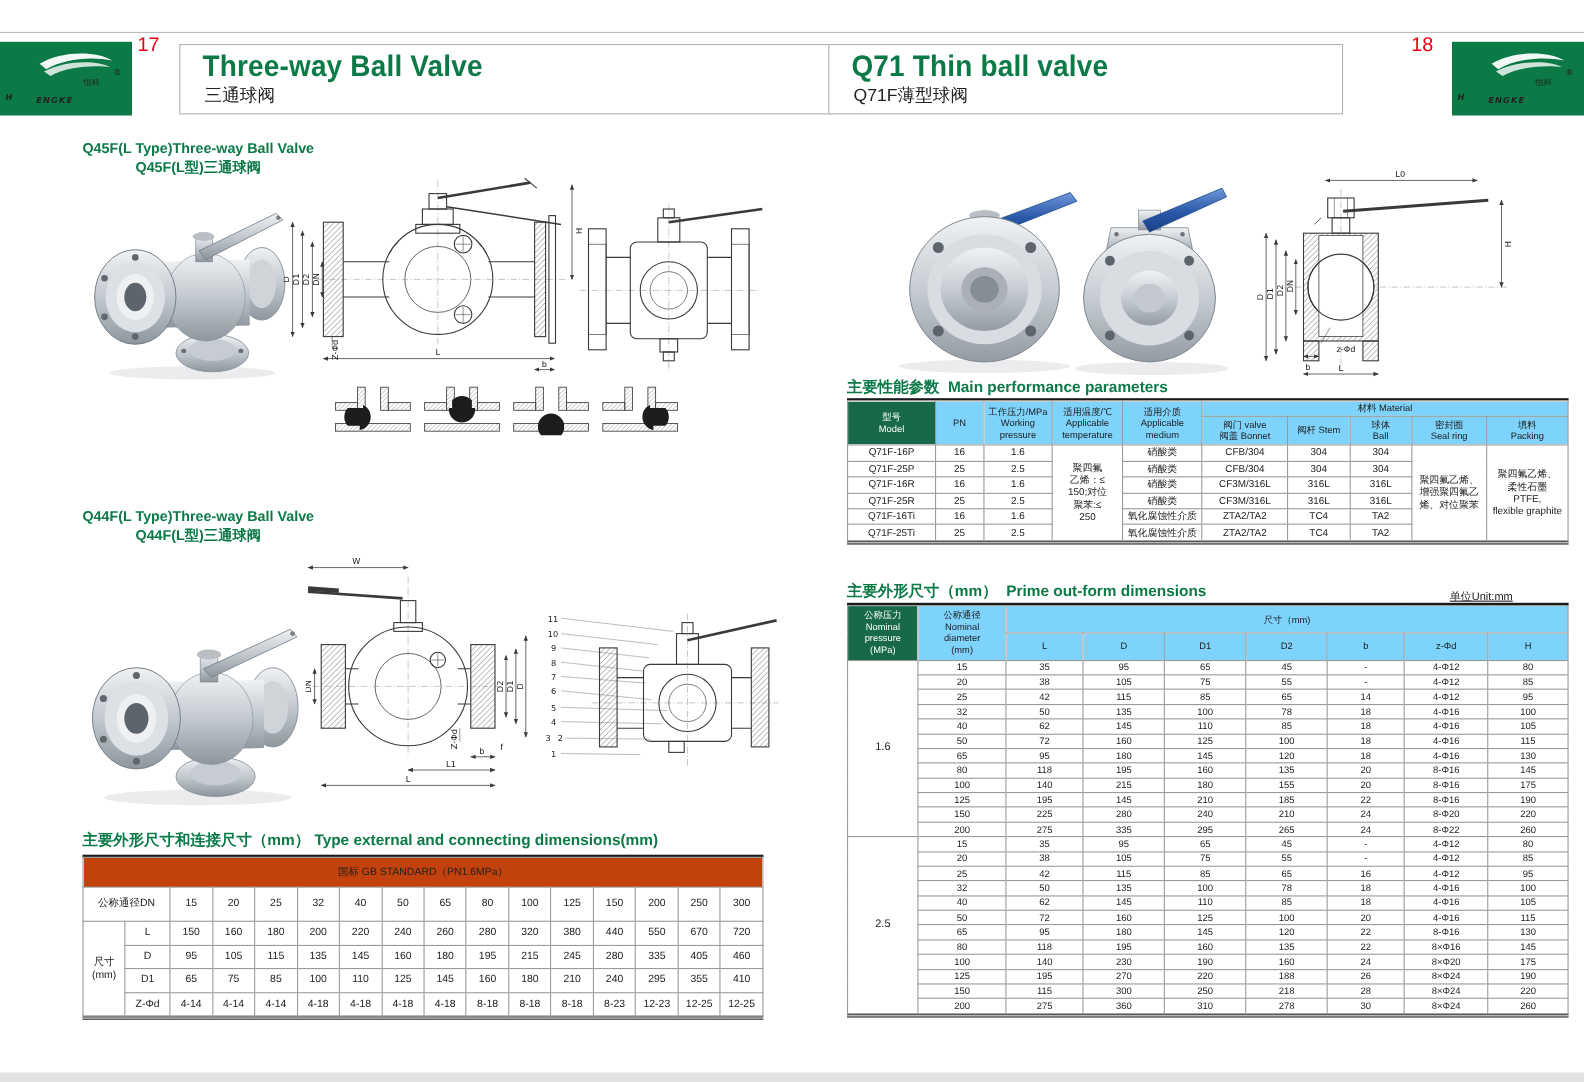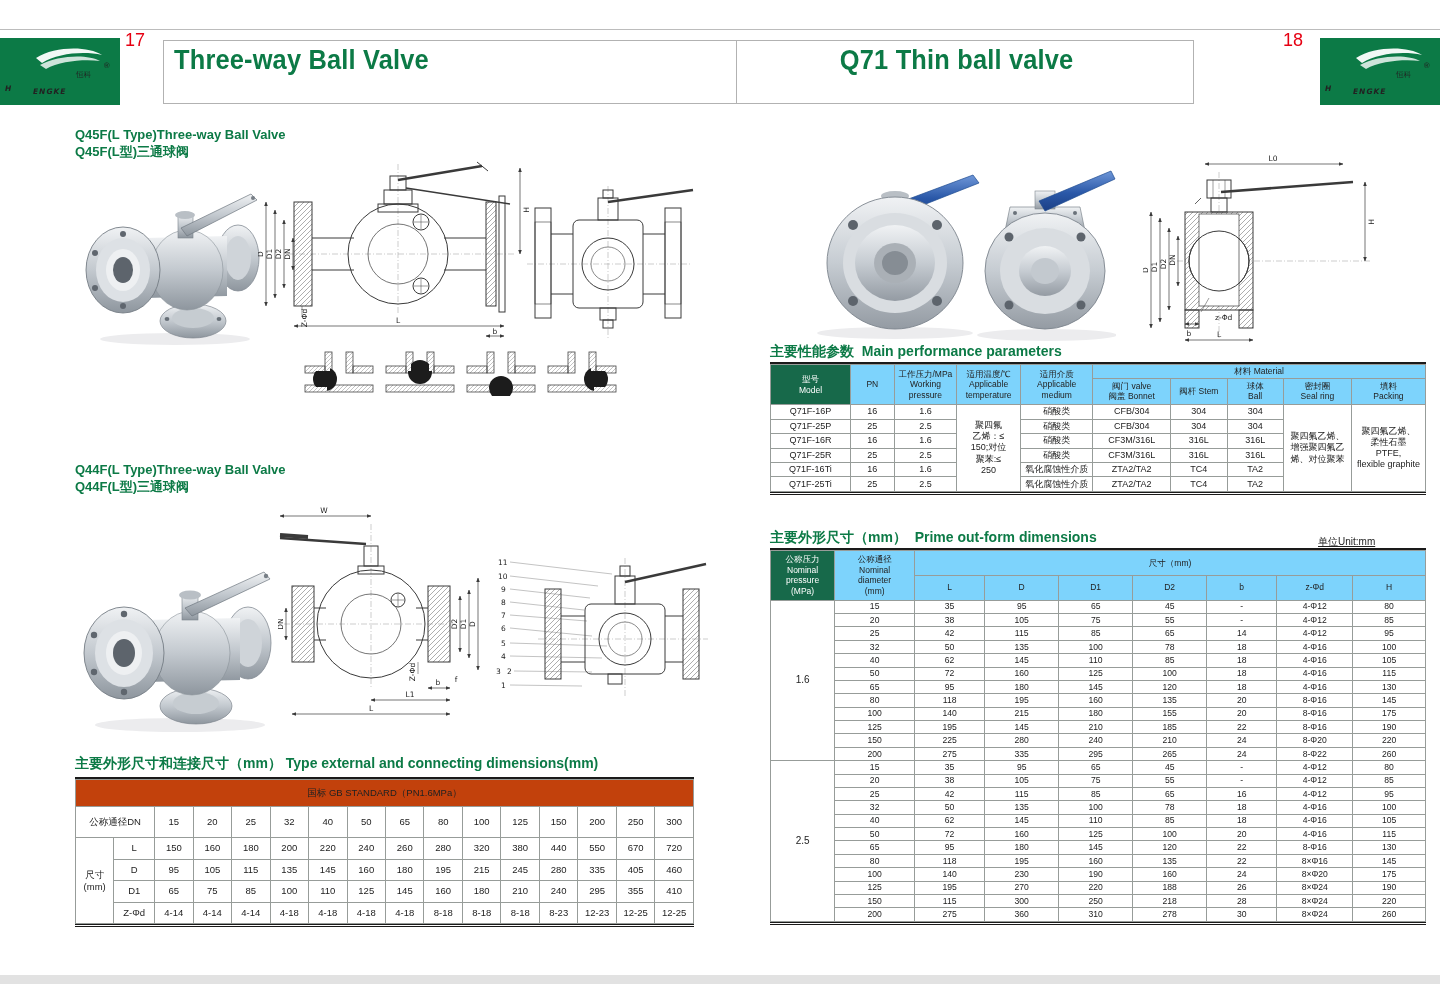--- a/index.html
+++ b/index.html
@@ -15,7 +15,7 @@
   .pageno{font-size:18px;font-weight:normal;color:#e60012;}
   #pnL{left:125px;top:30px;}
   #pnR{left:1283px;top:30px;}
-  .titlebox{height:62px;border:1px solid #b2b2b2;background:#fff;}
+  .titlebox{height:62px;border:1px solid #b2b2b2;background:#fff;padding-left:10px;}
   #titleboxL{left:163px;top:40px;width:581px;}
   #titleboxR{left:736px;top:40px;width:456px;text-align:center;}
   .title-en{margin:4px 0 0 10px;font-size:27px;font-weight:bold;color:#0c7a46;

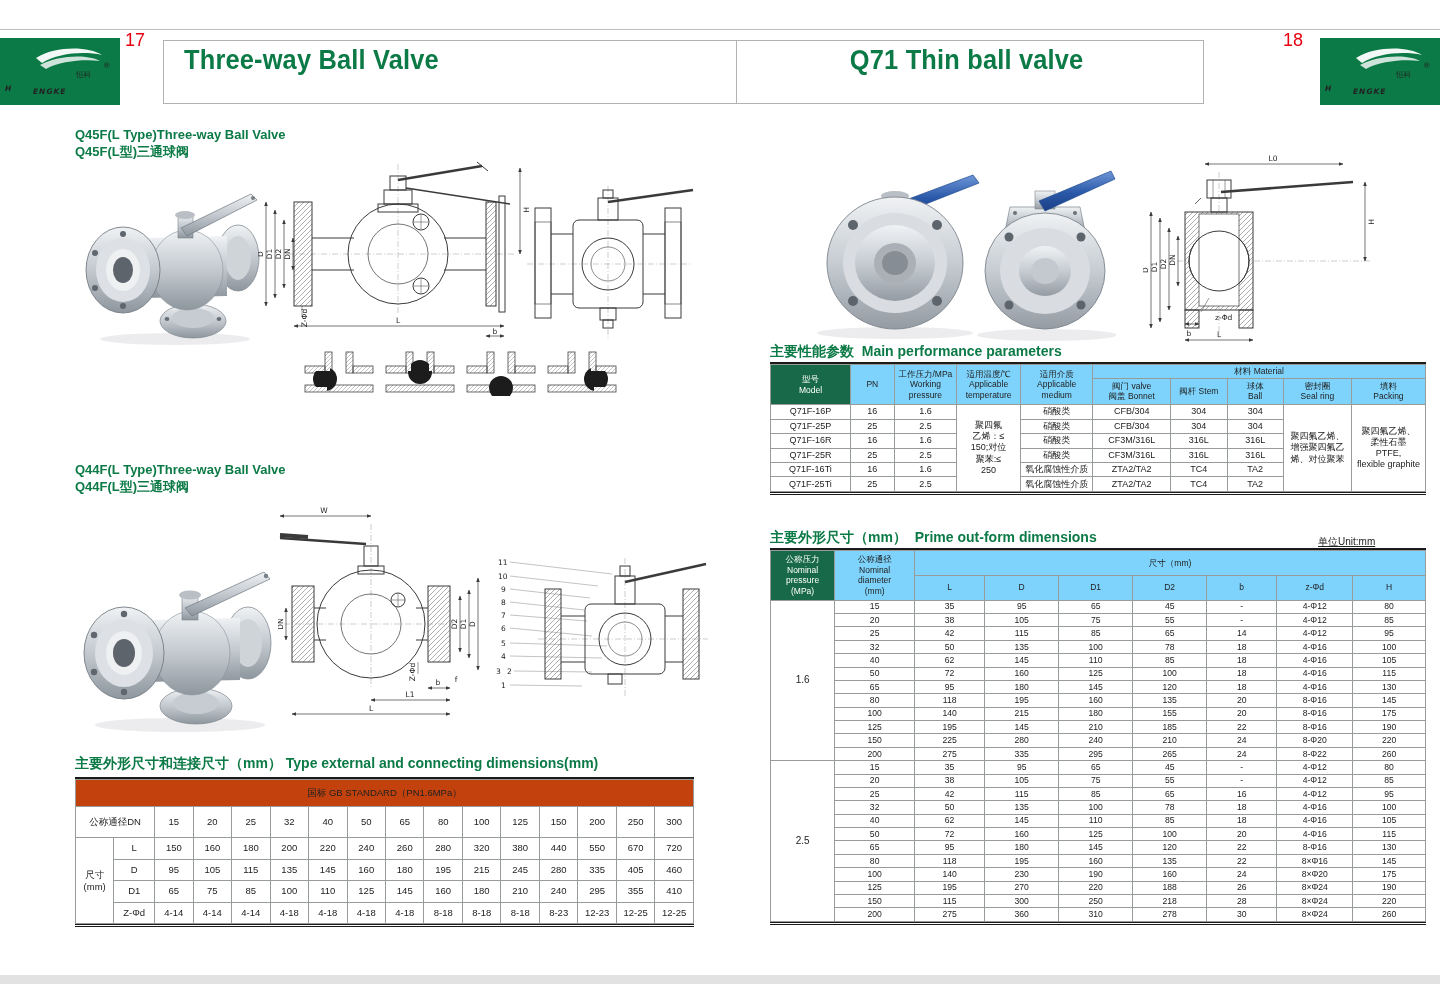--- a/index.html
+++ b/index.html
@@ -17,7 +17,7 @@
   #pnR{left:1283px;top:30px;}
   .titlebox{height:62px;border:1px solid #b2b2b2;background:#fff;padding-left:10px;}
   #titleboxL{left:163px;top:40px;width:581px;}
-  #titleboxR{left:736px;top:40px;width:456px;text-align:center;}
+  #titleboxR{left:753px;top:40px;width:456px;}
   .title-en{margin:4px 0 0 10px;font-size:27px;font-weight:bold;color:#0c7a46;
             letter-spacing:.2px;transform:scaleX(.94);transform-origin:left;}
   .title-cn{margin:1px 0 0 12px;font-size:16px;color:#222;}

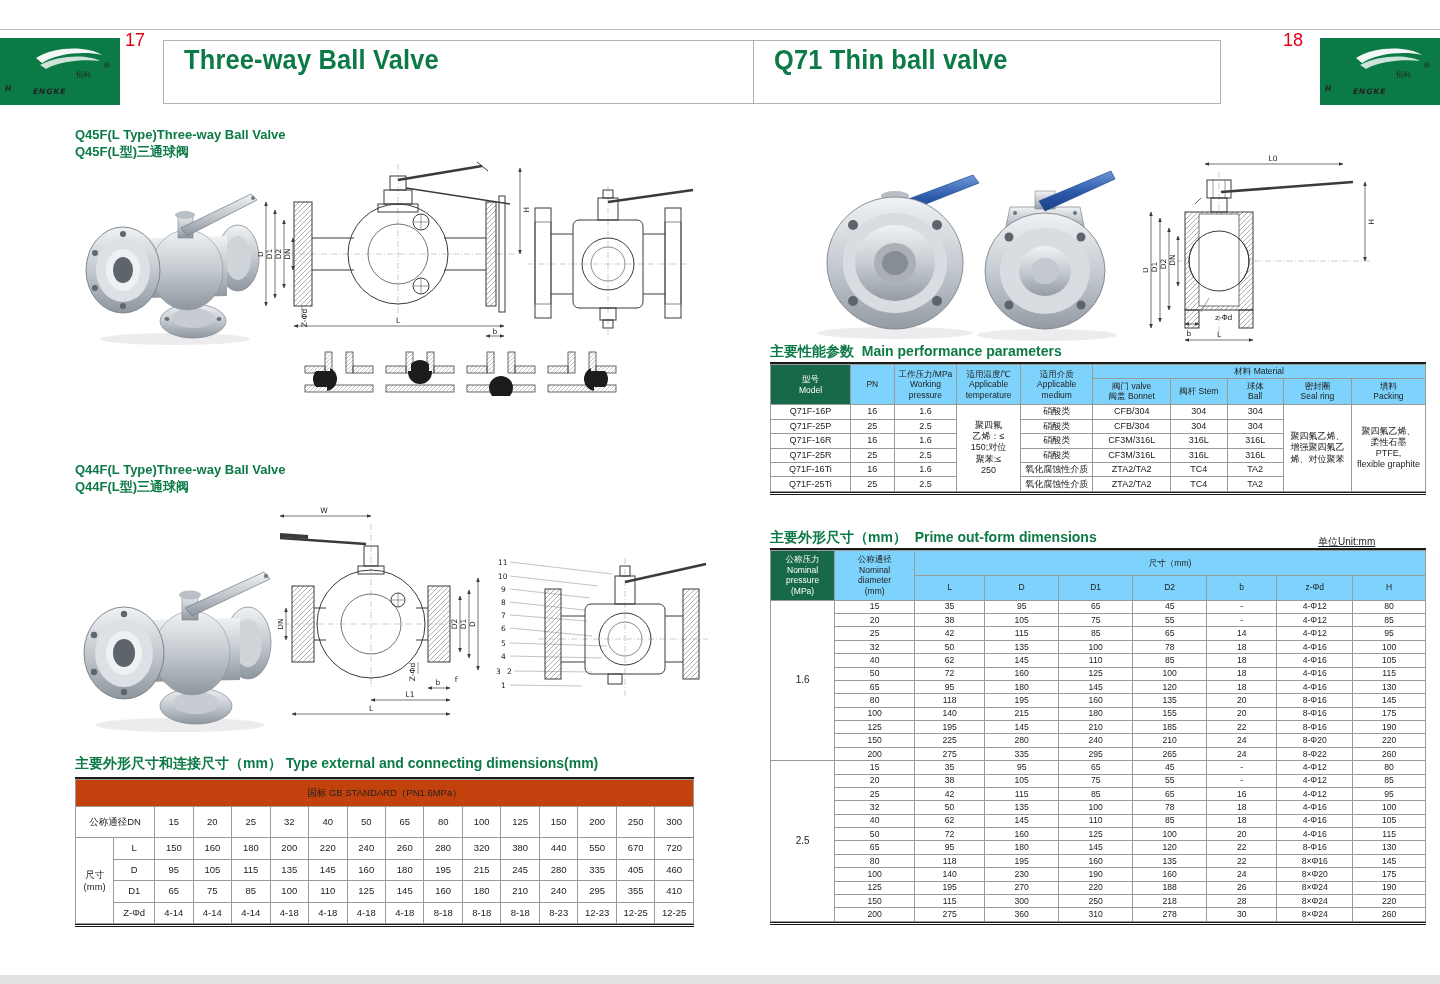--- a/index.html
+++ b/index.html
@@ -79,6 +79,7 @@
 <div id="pnL" class="abs pageno">17</div>
 <div id="titleboxL" class="abs titlebox">
   <div class="title-en">Three-way Ball Valve</div>
+  <div class="title-cn">三通球阀</div>
 </div>
 <div id="titleboxR" class="abs titlebox">
   <div class="title-en">Q71 Thin ball valve</div>

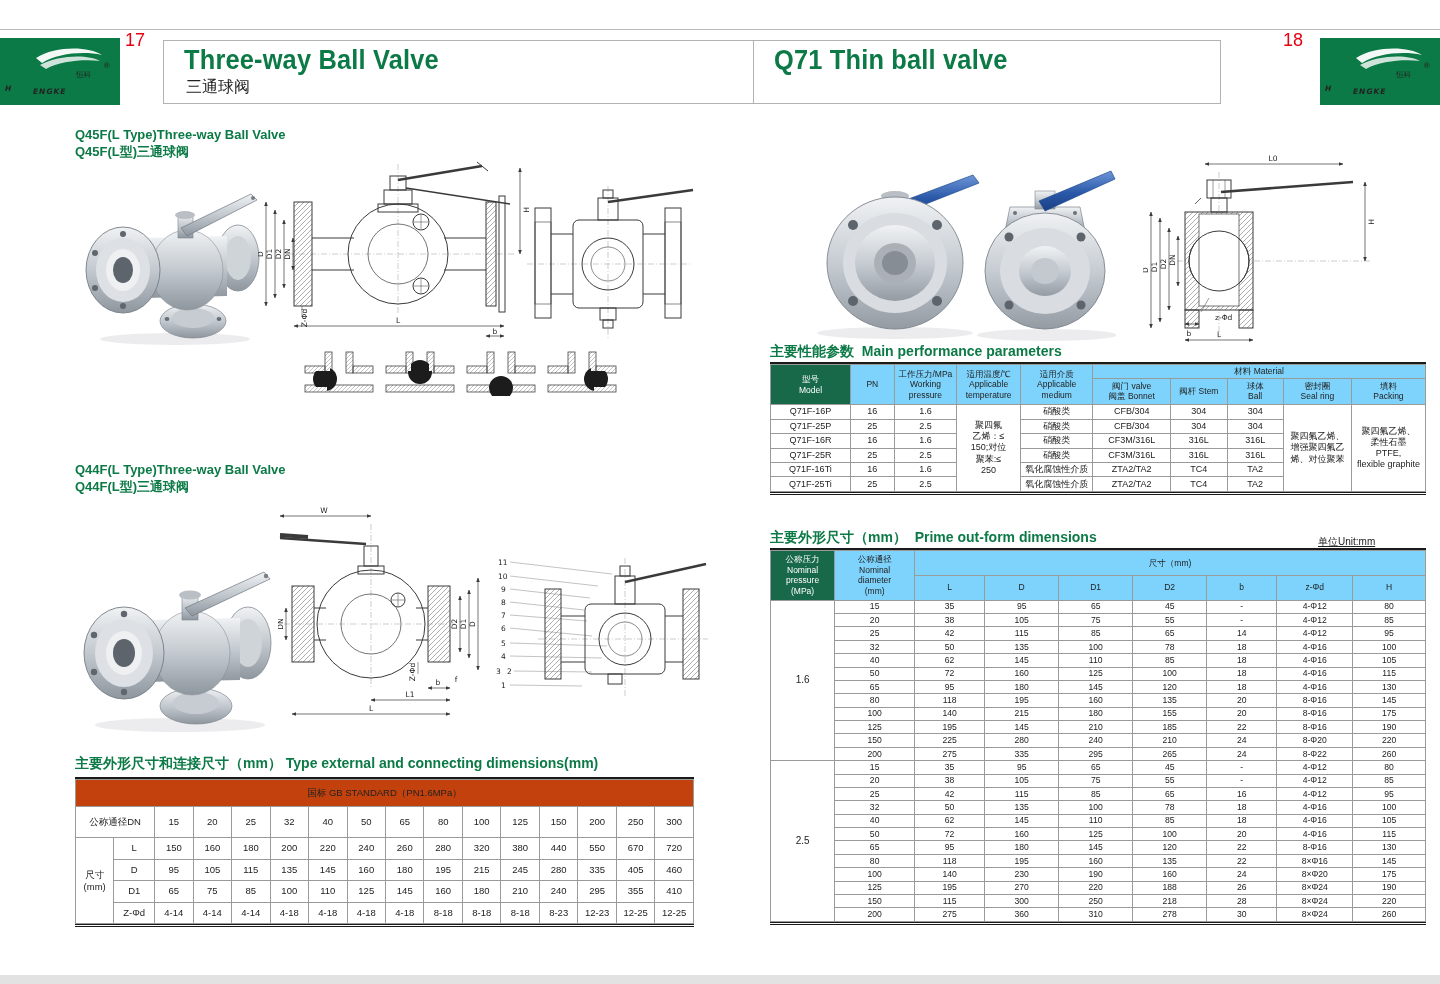--- a/index.html
+++ b/index.html
@@ -83,6 +83,7 @@
 </div>
 <div id="titleboxR" class="abs titlebox">
   <div class="title-en">Q71 Thin ball valve</div>
+  <div class="title-cn">Q71F薄型球阀</div>
 </div>
 <div id="pnR" class="abs pageno">18</div>
 <div id="logoR" class="abs logobox">

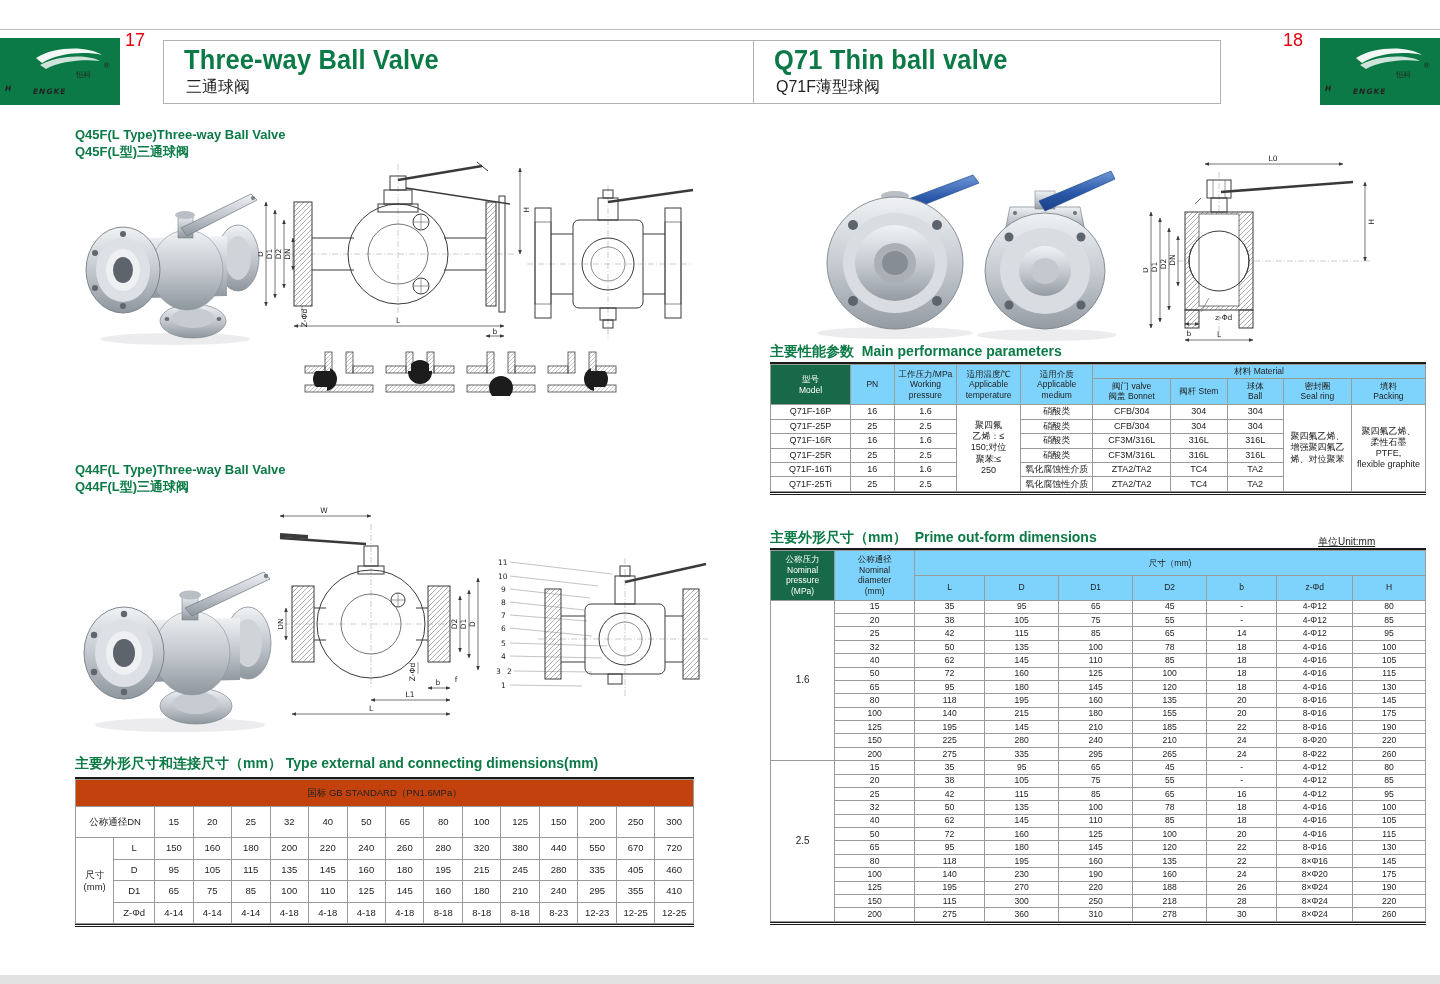--- a/index.html
+++ b/index.html
@@ -23,7 +23,7 @@
   .title-cn{margin:1px 0 0 12px;font-size:16px;color:#222;}
   
   .sec-title{line-height:17px;}
-  .sec-title div{font-size:13px;font-weight:bold;color:#0c7a46;}
+  .sec-title div{font-size:13px;font-weight:bold;color:#0c7a46;text-align:center;}
   #q45f-title{left:75px;top:126px;}
   #q44f-title{left:75px;top:461px;}
   .tbl-title{font-size:14px;font-weight:bold;color:#0c7a46;white-space:nowrap;}

